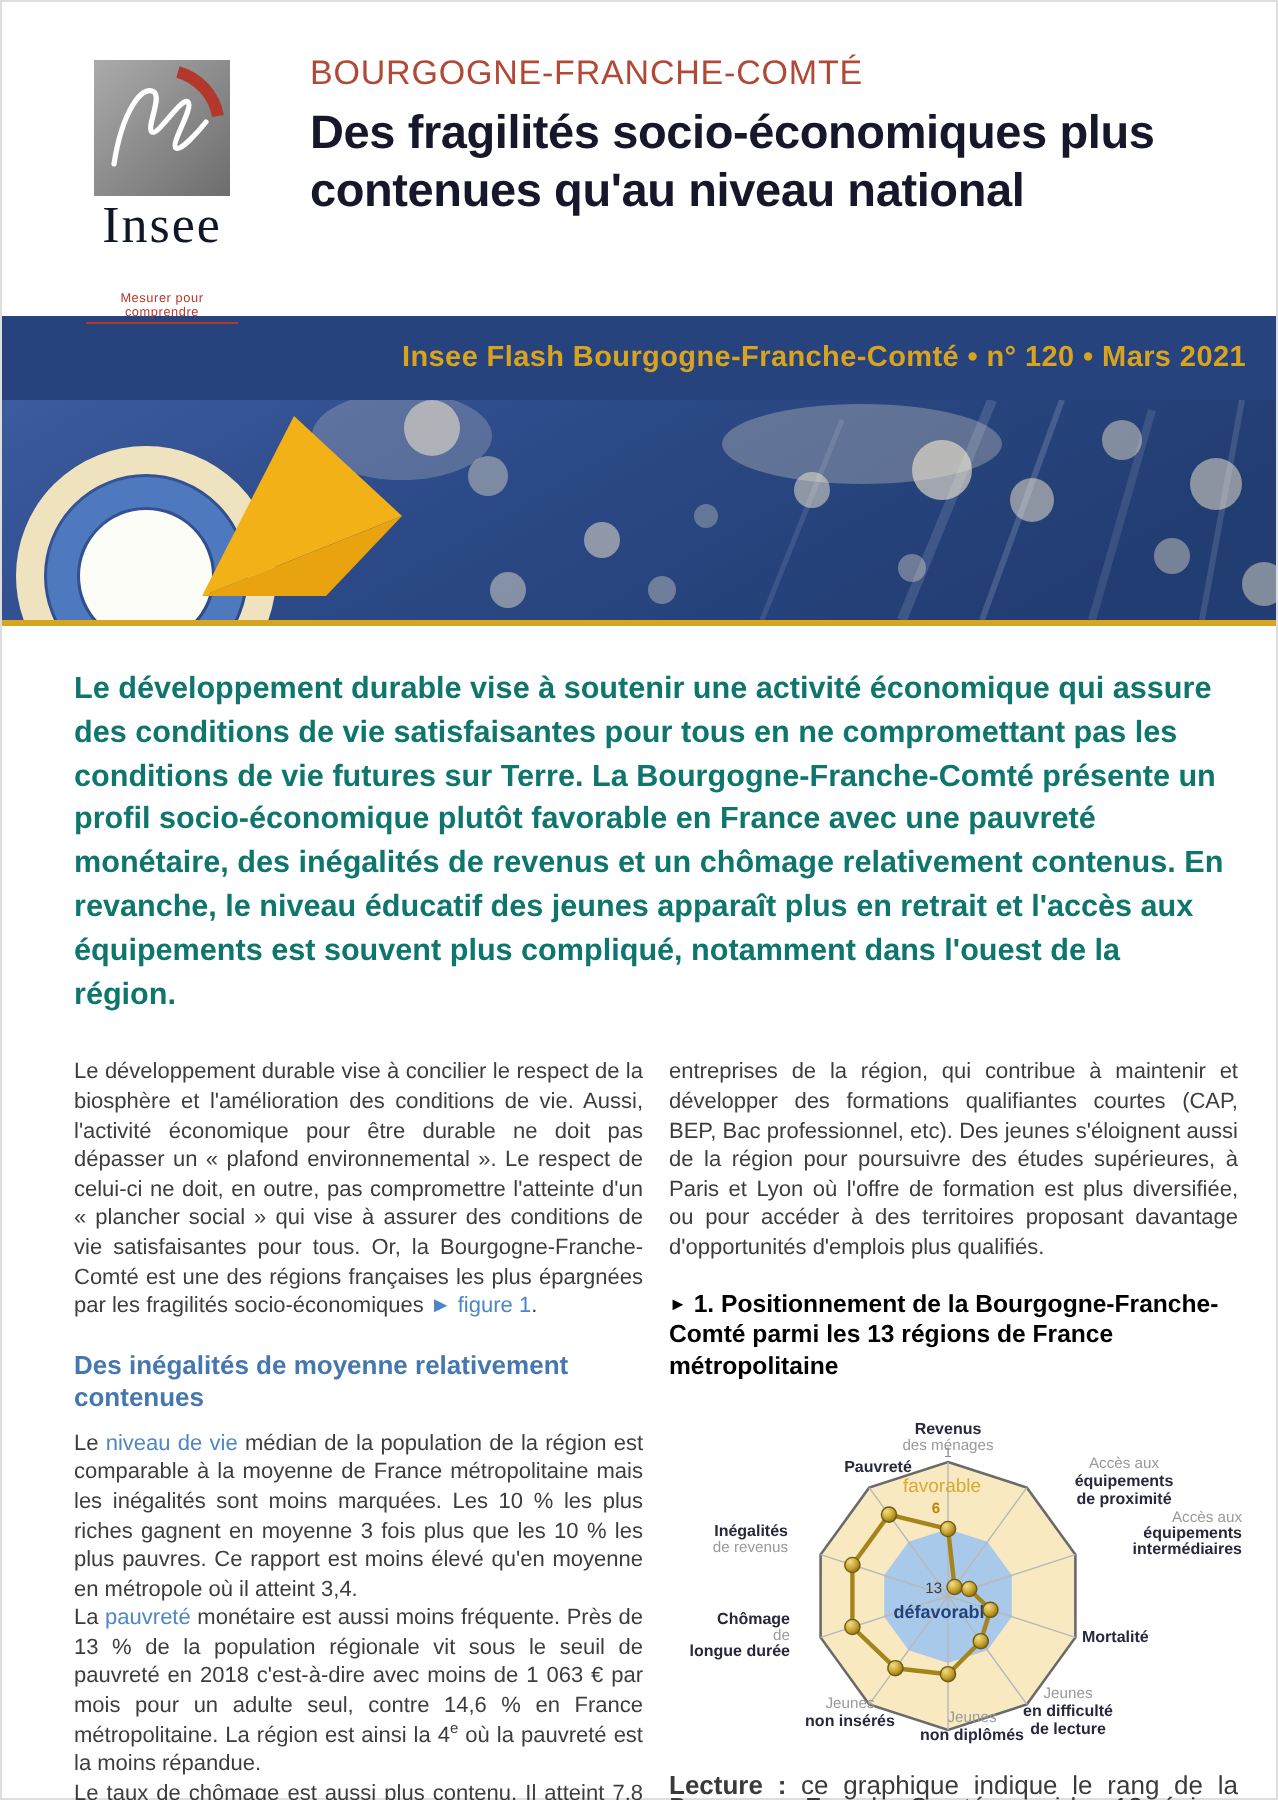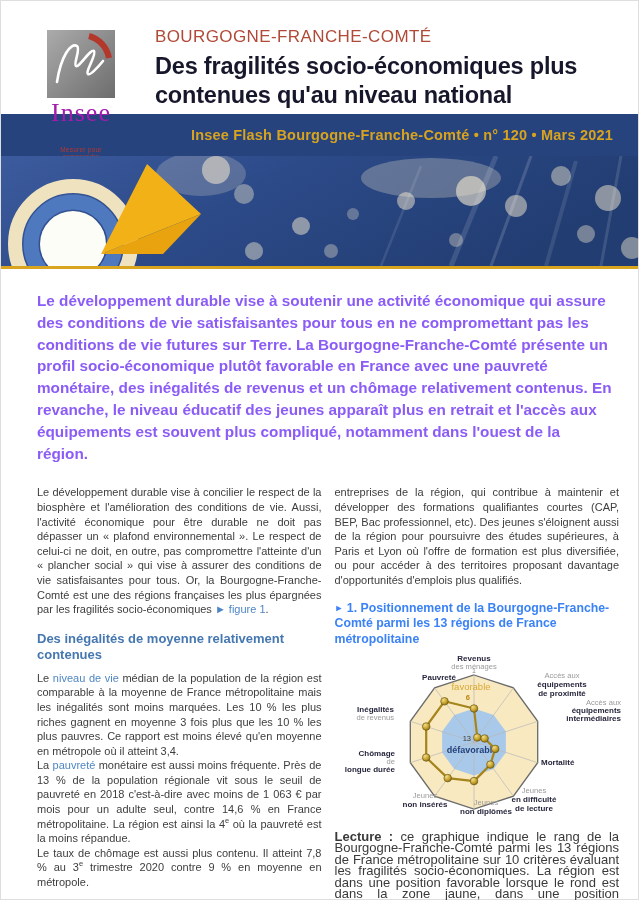--- a/index.html
+++ b/index.html
@@ -10,7 +10,7 @@
   .header{display:flex;padding:26px 20px 0 42px;height:113px;box-sizing:border-box;}
   .logo{width:76px;flex:0 0 76px;margin-top:3px;text-align:center;}
   .logo-square{width:68px;height:68px;margin:0 auto;display:block;}
-  .logo-name{font-size:26px;color:#a21caf;letter-spacing:1px;line-height:26px;margin-top:2px;font-family:"Liberation Serif","DejaVu Serif",serif;}
+  .logo-name{font-size:26px;color:#0f172a;letter-spacing:1px;line-height:26px;margin-top:2px;font-family:"Liberation Serif","DejaVu Serif",serif;}
   .logo-tagline{font-size:6.4px;color:#b7372b;letter-spacing:.3px;margin-top:2px;border-bottom:1px solid #b7372b;padding-bottom:1px;display:inline-block;}
   .header-text{margin-left:36px;padding-top:0;}
   .kicker{font-size:17px;color:#b04a37;letter-spacing:.4px;margin:0 0 5px 0;}

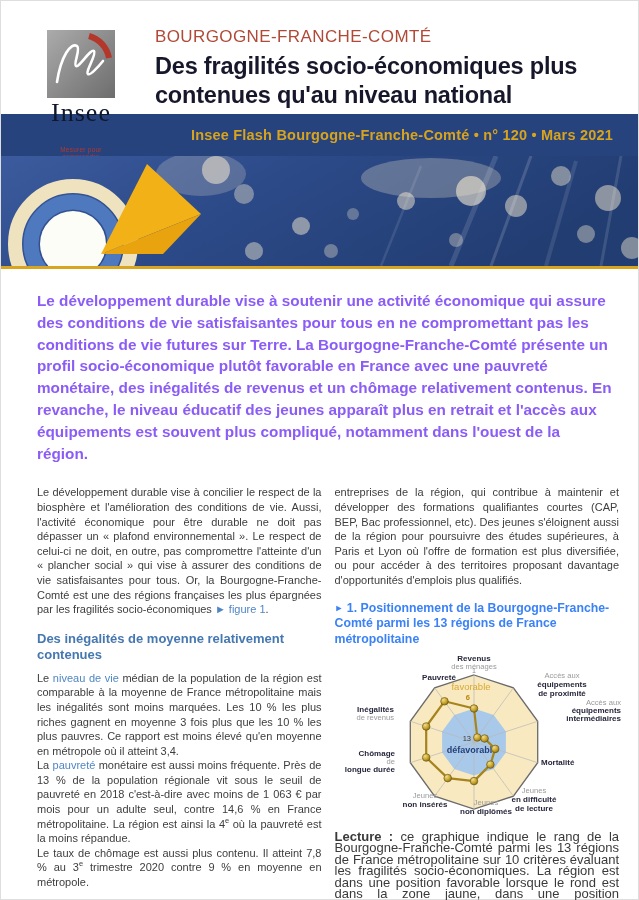--- a/index.html
+++ b/index.html
@@ -17,7 +17,7 @@
   .title{font-size:23.5px;line-height:29px;font-weight:700;color:#17172b;margin:0;width:470px;letter-spacing:-.2px;}
 
   
-  .banner{height:42px;background:#26437e;display:flex;align-items:center;justify-content:flex-end;padding-right:25px;box-sizing:border-box;}
+  .banner{height:42px;background:#26437e;display:flex;align-items:center;justify-content:flex-end;padding-right:15px;box-sizing:border-box;margin-top:44px;}
   .banner span{color:#d8a31e;font-weight:700;font-size:14.5px;letter-spacing:.2px;}
 
   

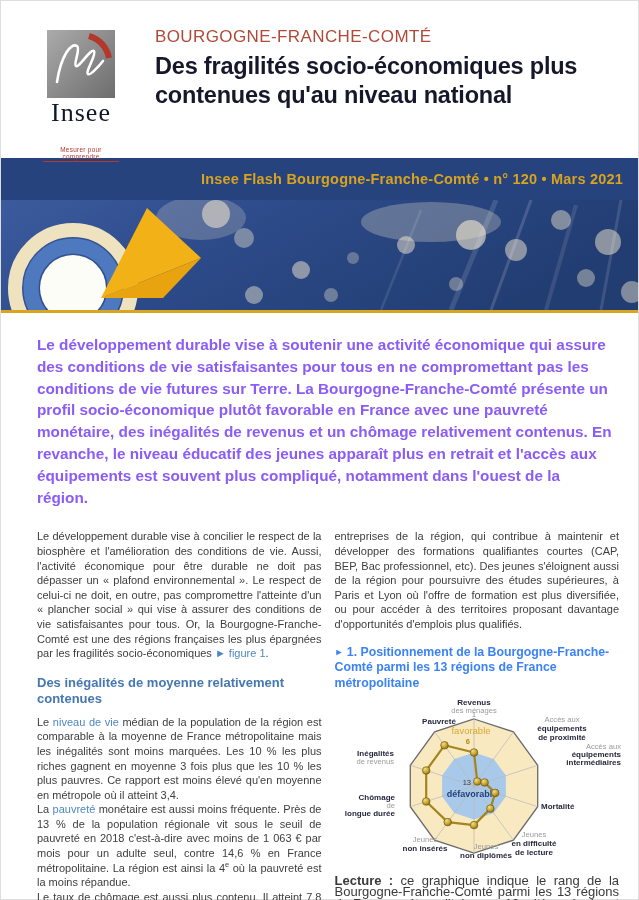--- a/index.html
+++ b/index.html
@@ -24,7 +24,7 @@
   .hero{height:110px;border-bottom:3px solid #d9a41e;overflow:hidden;line-height:0;}
 
   
-  .intro{margin:21px 26px 0 36px;font-size:15.3px;line-height:21.8px;font-weight:700;color:#8b5cf6;}
+  .intro{margin:21px 26px 0 36px;font-size:15.3px;line-height:21.8px;font-weight:700;color:#0f766e;}
 
   
   .columns{display:flex;gap:13px;margin:21px 19px 0 36px;}

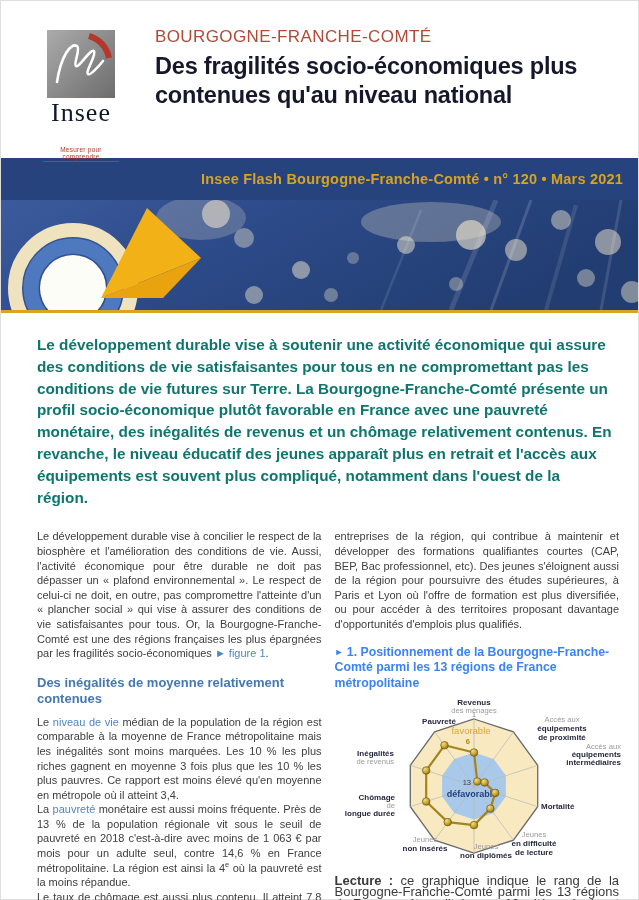--- a/index.html
+++ b/index.html
@@ -37,7 +37,7 @@
   sup.seg-sup{font-size:7.5px;line-height:0;}
 
   
-  .fig-title{font-size:12.3px;line-height:15.8px;font-weight:700;color:#3b82f6;margin:13px 0 4px 0;}
+  .fig-title{font-size:12.3px;line-height:15.8px;font-weight:700;color:#000000;margin:13px 0 16px 0;}
   .fig-arrow{font-size:9px;vertical-align:1px;}
   #radar{width:288px;height:170px;margin:2px 0 0 0;}
   .axl-b{font-size:8px;font-weight:700;fill:#27273d;}

